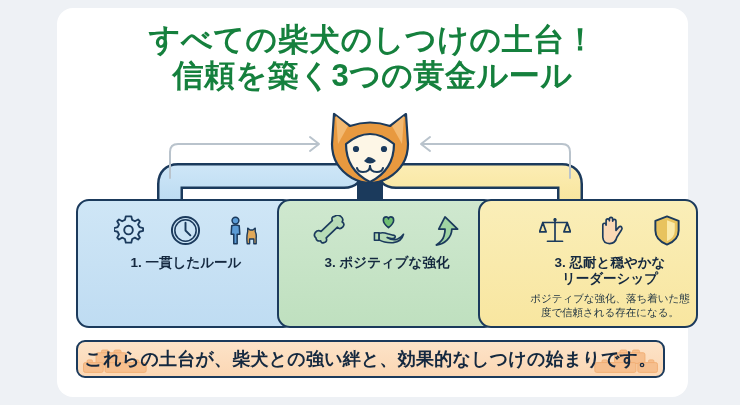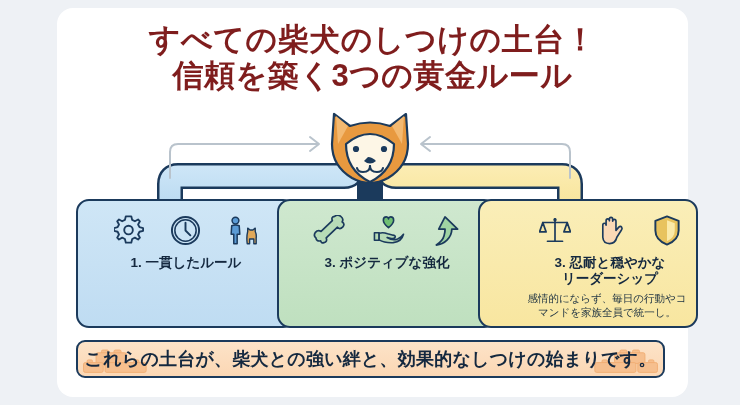--- a/index.html
+++ b/index.html
@@ -19,7 +19,7 @@
   
   .title{
     position:absolute;left:57px;top:22px;width:631px;
-    text-align:center;color:#7f1d1d;
+    text-align:center;color:#15803d;
     font-size:31px;line-height:36px;font-weight:bold;
     letter-spacing:0.5px;
     white-space:pre-line;

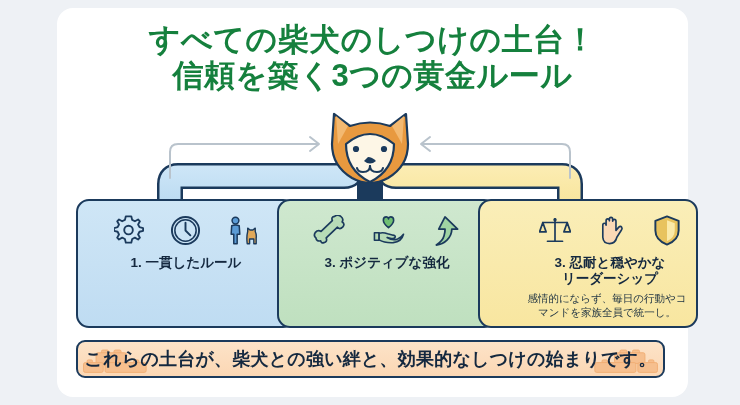--- a/index.html
+++ b/index.html
@@ -39,7 +39,7 @@
     position:absolute;top:199px;width:220px;height:129px;
     border:2.2px solid #1b3a5c;border-radius:13px;
     box-sizing:border-box;
-    display:flex;flex-direction:column;
+    display:flex;flex-direction:column;align-items:center;
     padding-top:7px;
   }
   #card1{left:76px;background:linear-gradient(180deg,#cfe6f6 0%,#bfdcf2 100%);}

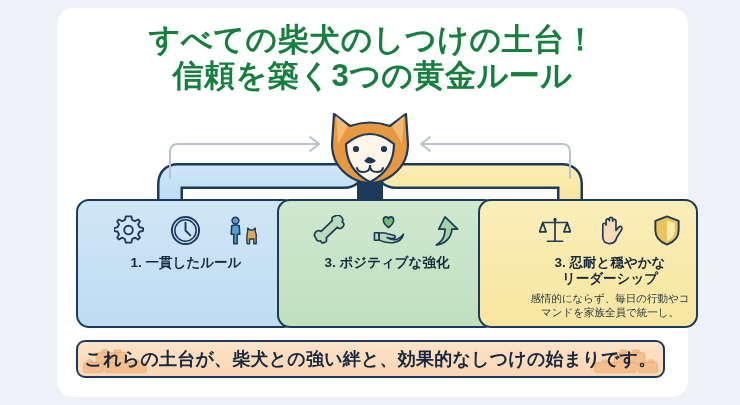--- a/index.html
+++ b/index.html
@@ -199,7 +199,7 @@
     </div>
     <div class="card-title">3. 忍耐と穏やかな
 リーダーシップ</div>
-    <div class="card-desc">感情的にならず、毎日の行動やコマンドを家族全員で統一し。</div>
+    <div class="card-desc">ポジティブな強化、落ち着いた態度で信頼される存在になる。</div>
   </div>
 
   <div class="banner">

